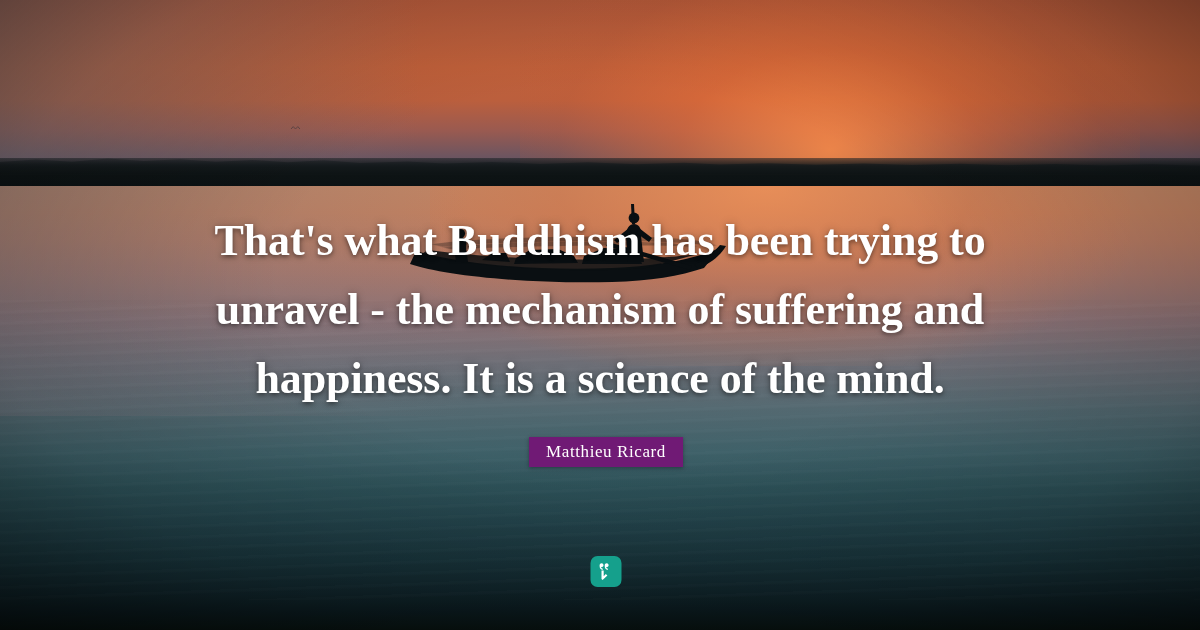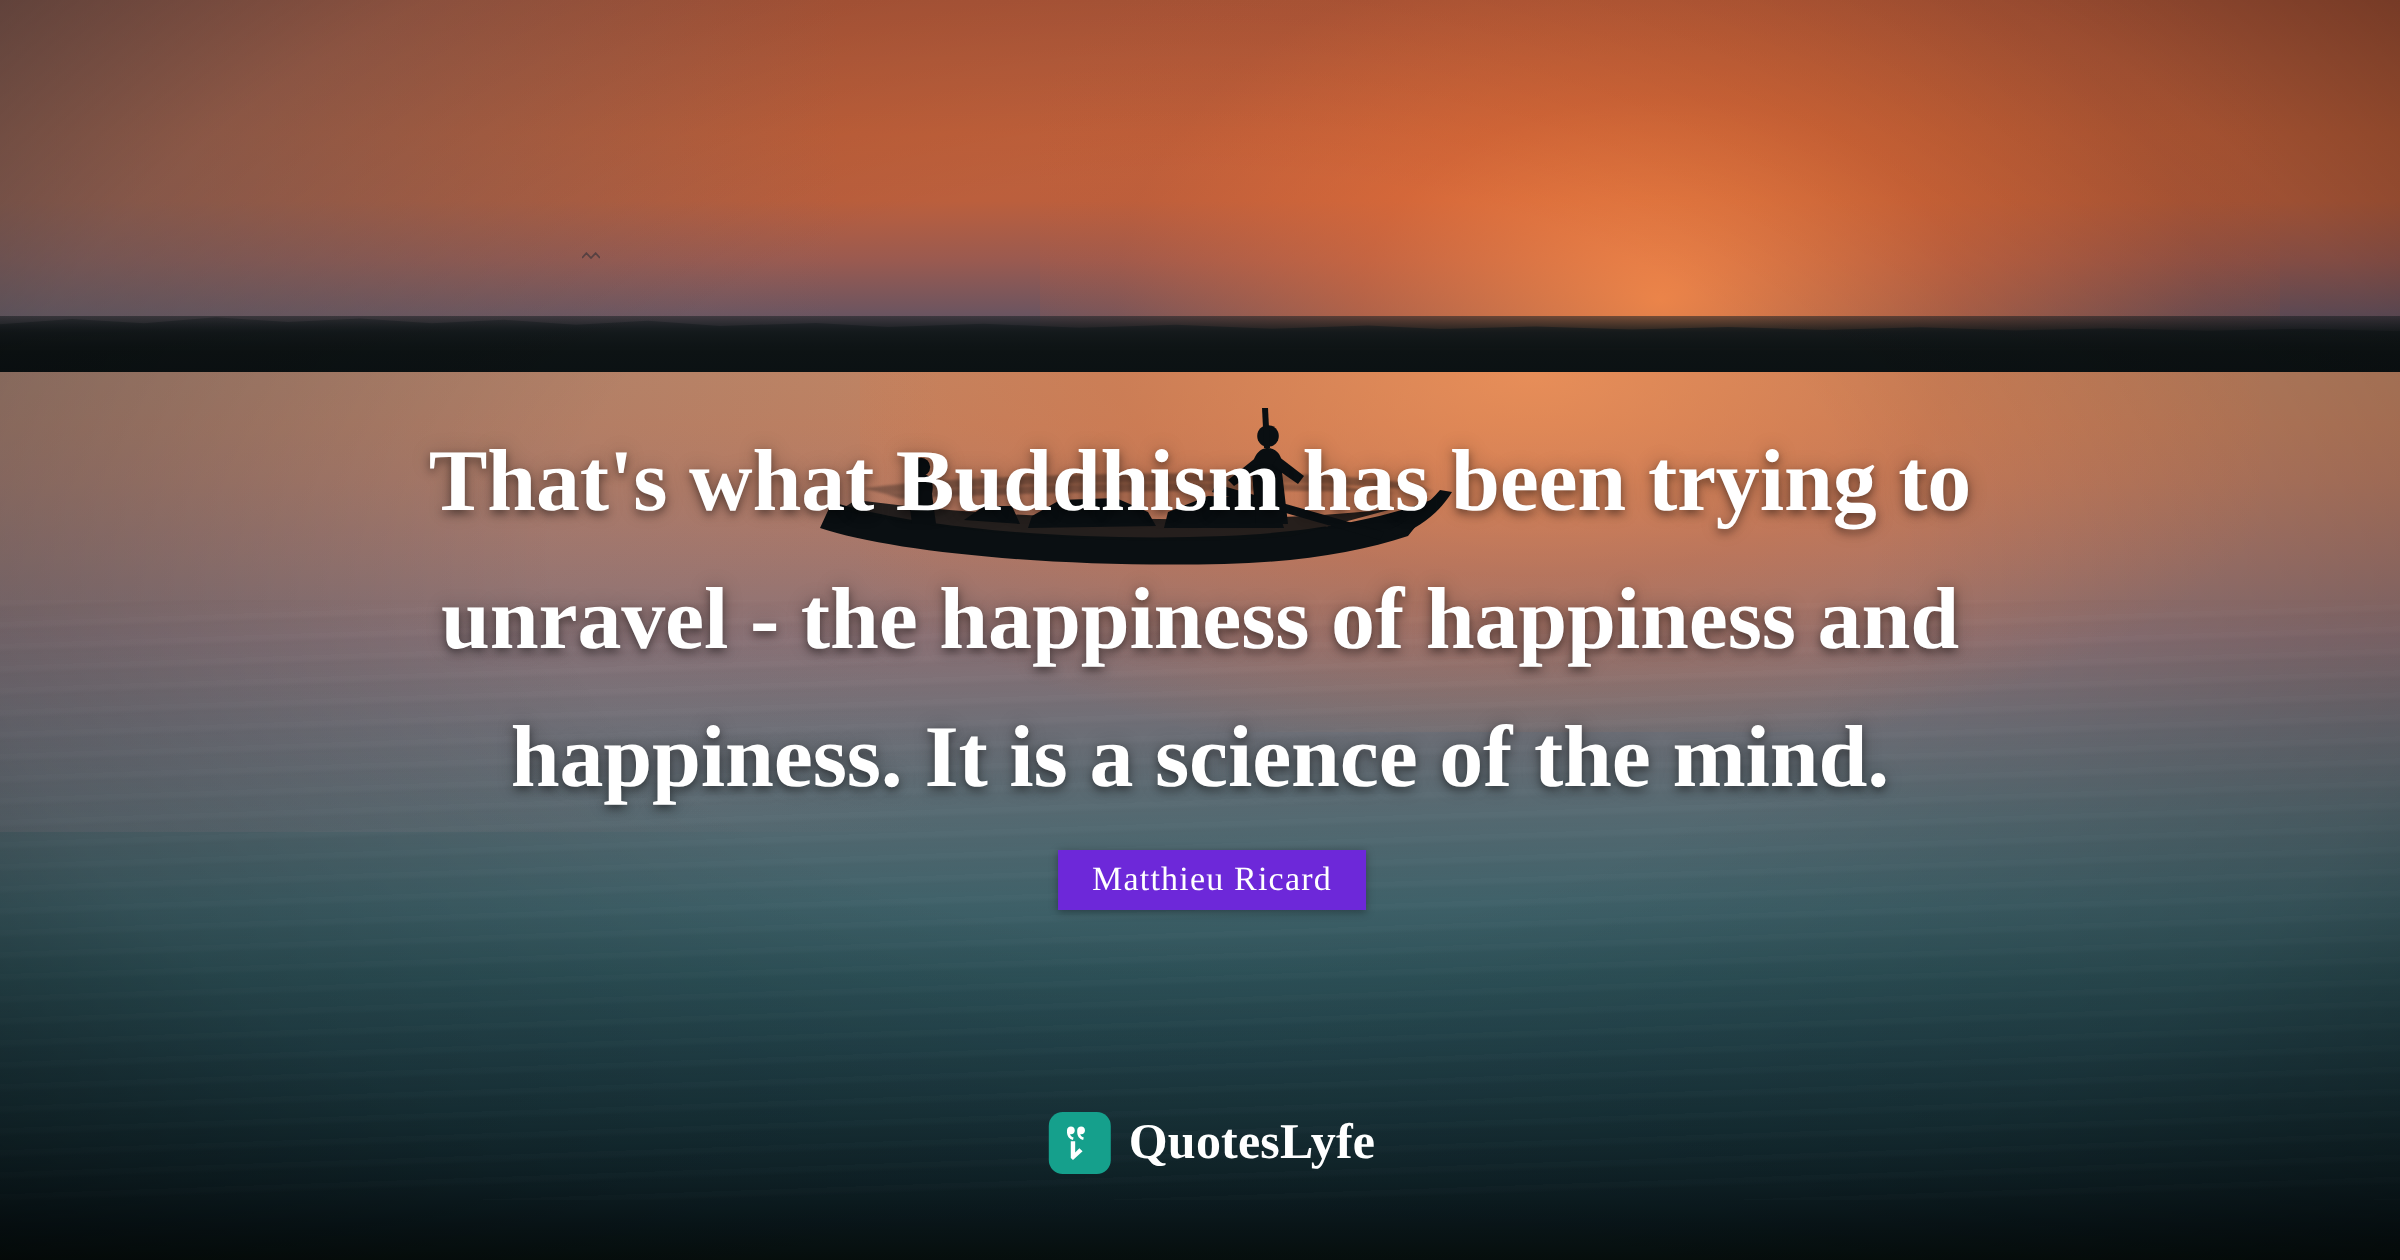--- a/index.html
+++ b/index.html
@@ -309,7 +309,7 @@
 
   <div class="quote">
     <span class="quote-line">That's what Buddhism has been trying to</span>
-    <span class="quote-line">unravel - the happiness of happiness and</span>
+    <span class="quote-line">unravel - the mechanism of suffering and</span>
     <span class="quote-line">happiness. It is a science of the mind.</span>
   </div>
 

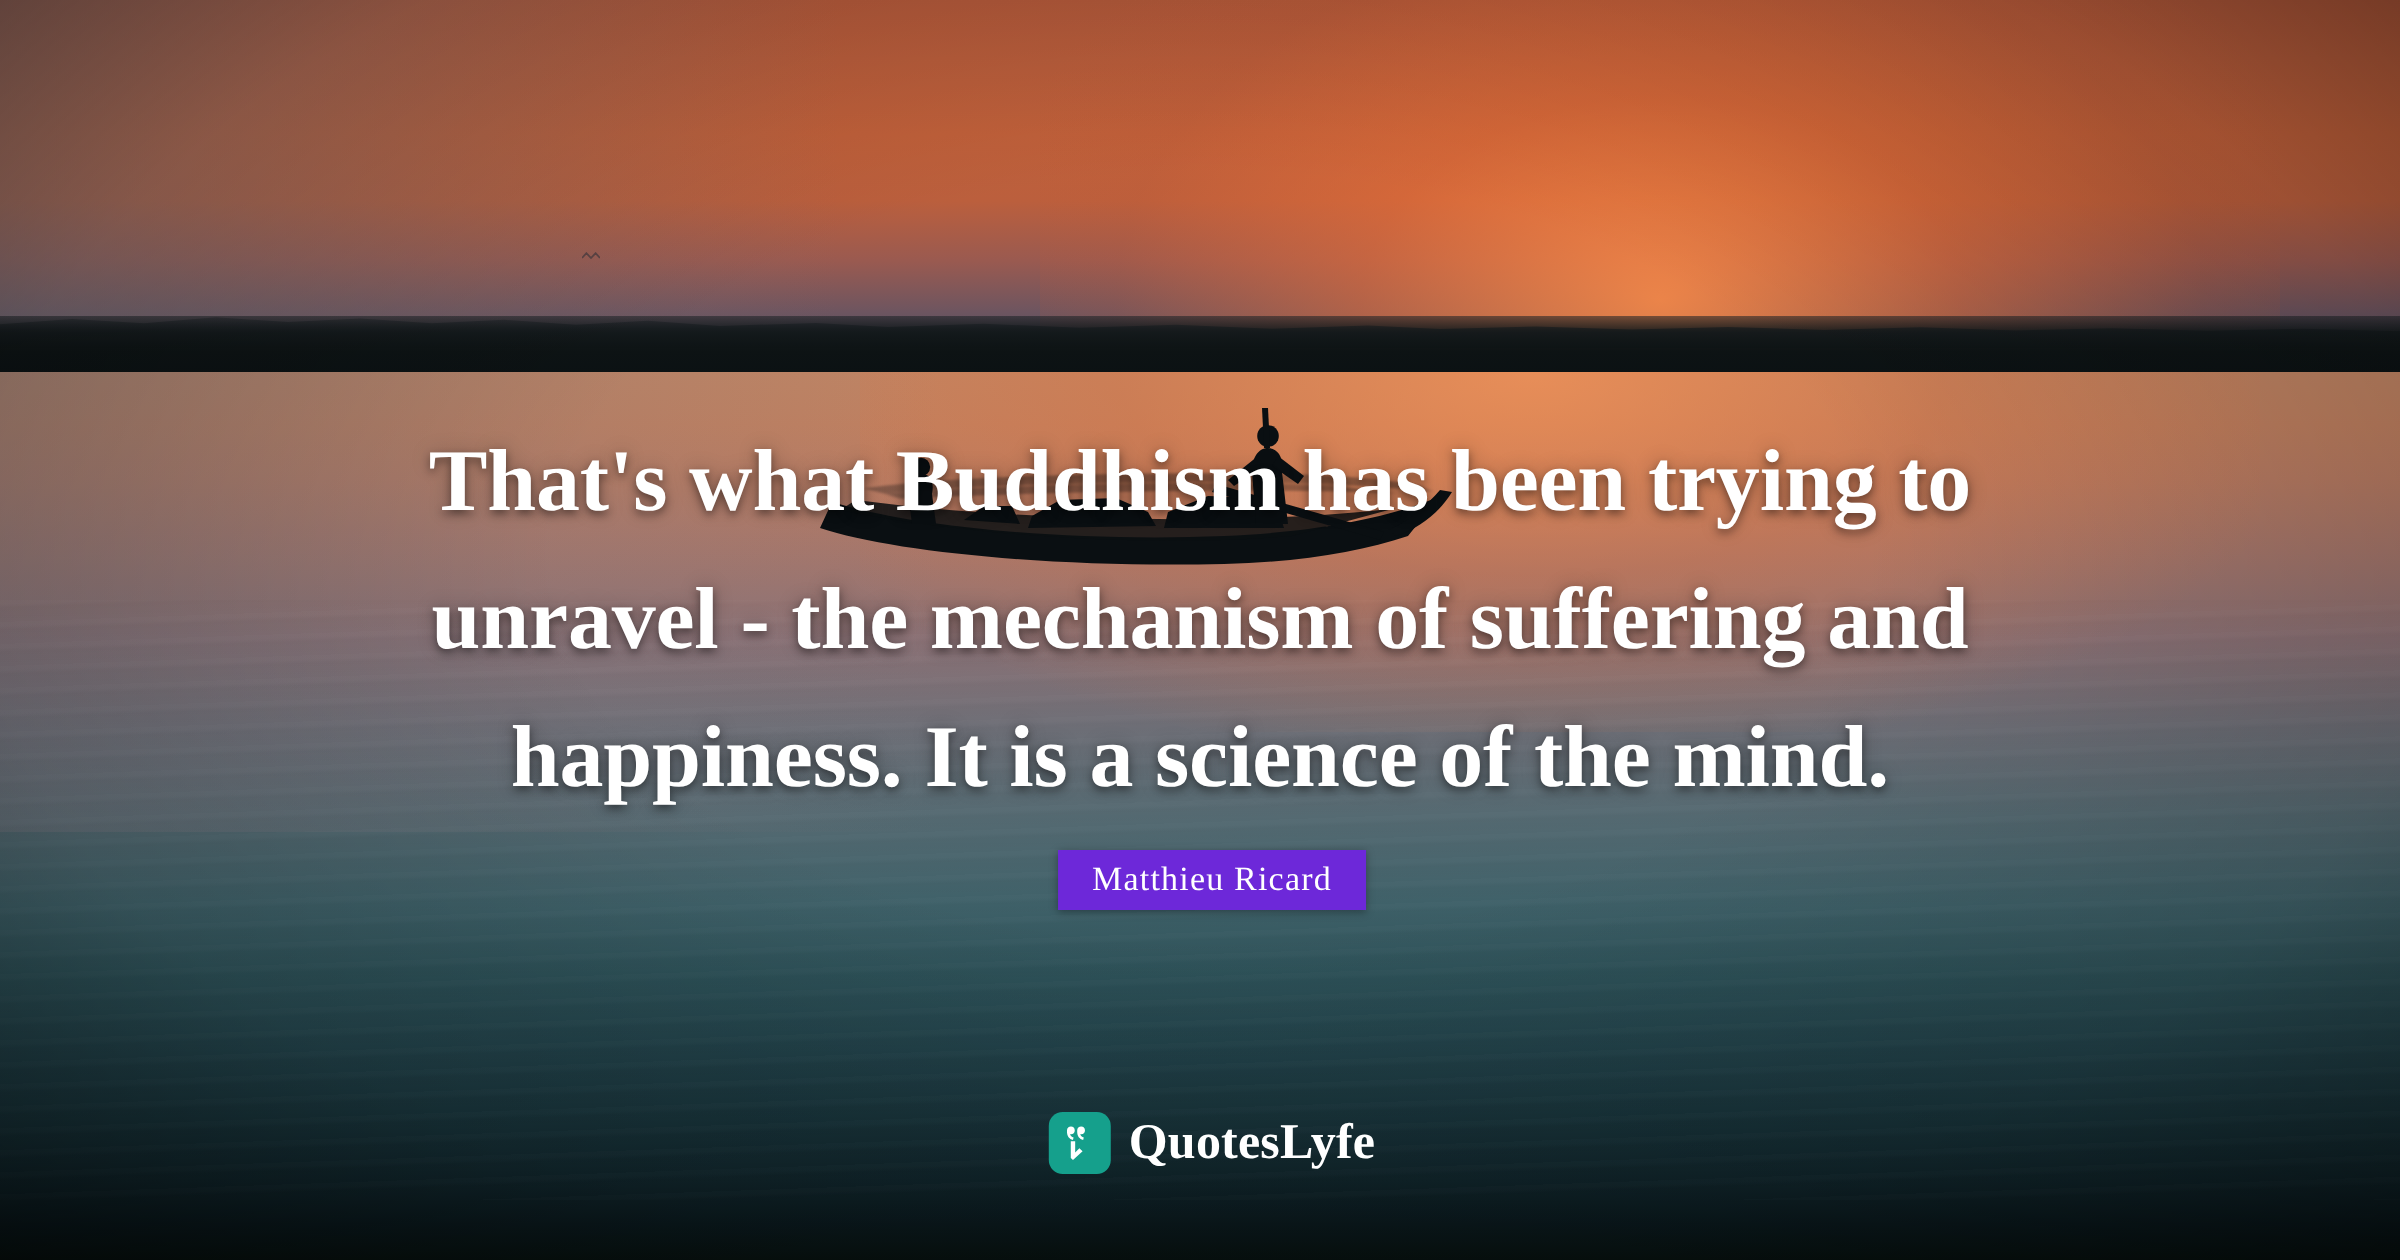--- a/index.html
+++ b/index.html
@@ -192,9 +192,9 @@
   .author-badge {
     position: absolute;
     left: 50%;
-    top: 425px;
+    top: 437px;
     transform: translateX(-50%);
-    background: #6d28d9;
+    background: #701a75;
     color: #ffffff;
     font-family: "Liberation Serif", serif;
     font-size: 17px;

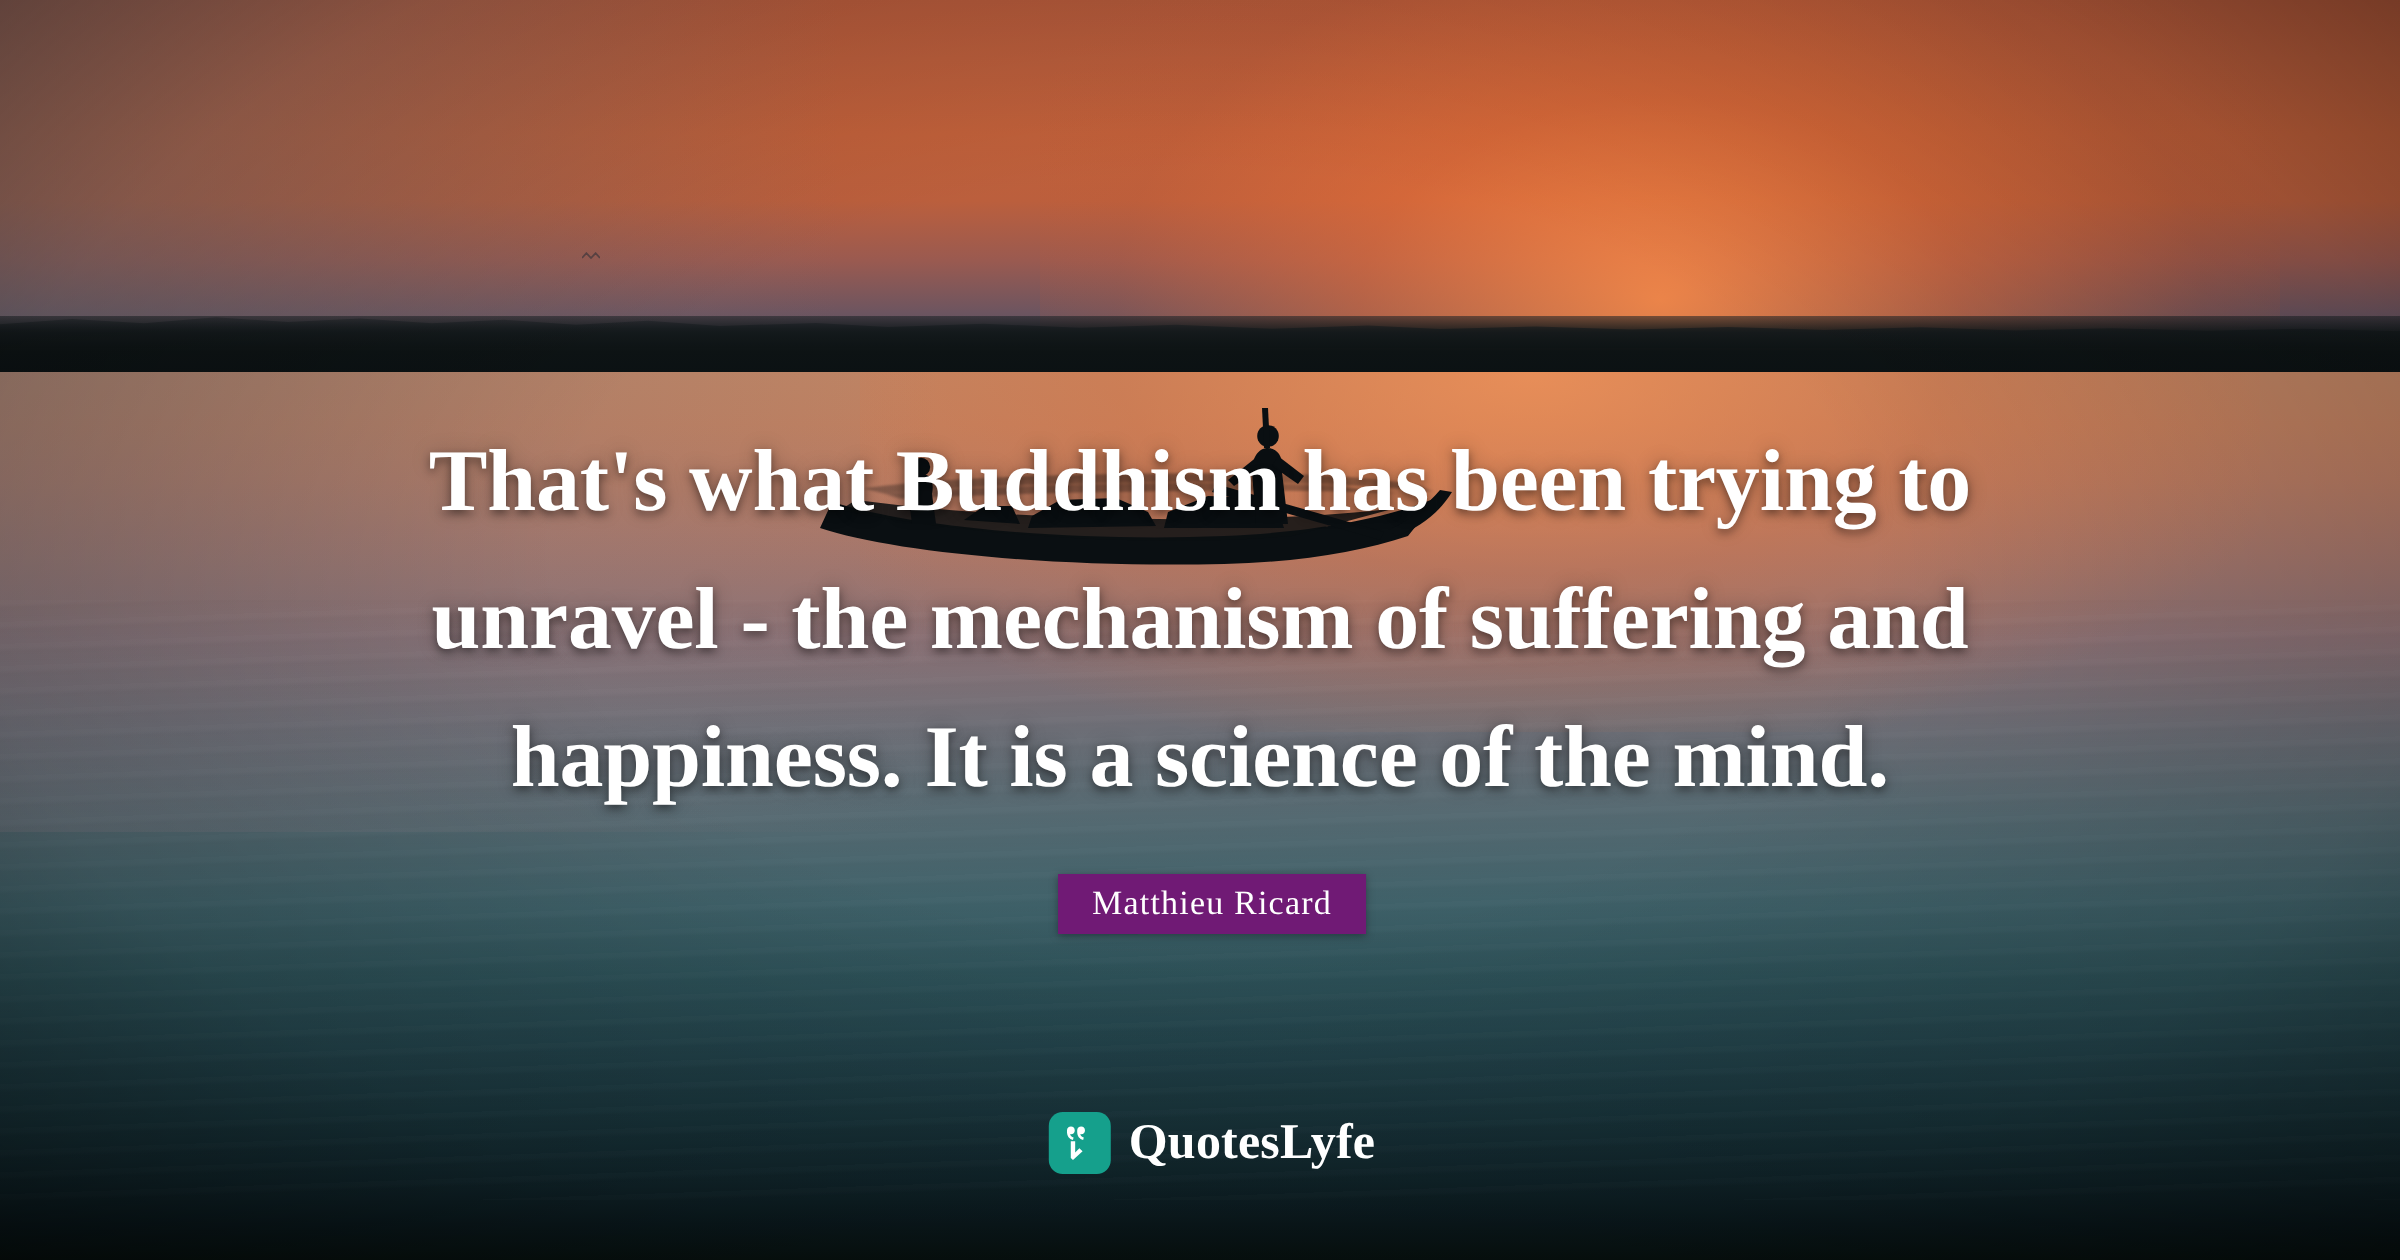--- a/index.html
+++ b/index.html
@@ -326,7 +326,6 @@
         </g>
       </svg>
     </span>
-    <span class="logo-text">QuotesLyfe</span>
   </div>
 
 </div>

